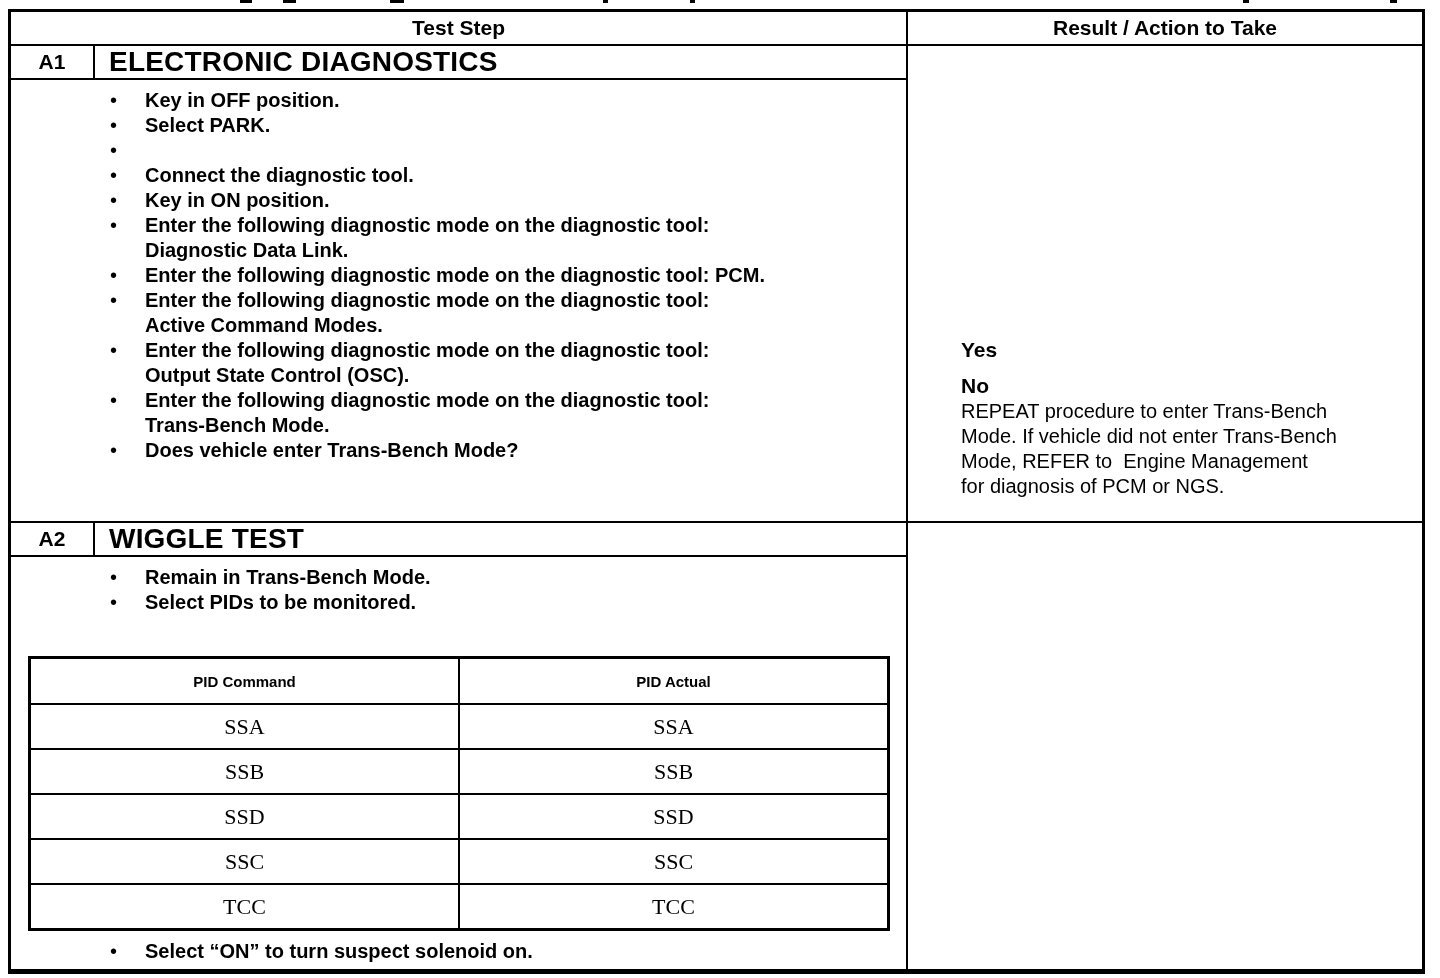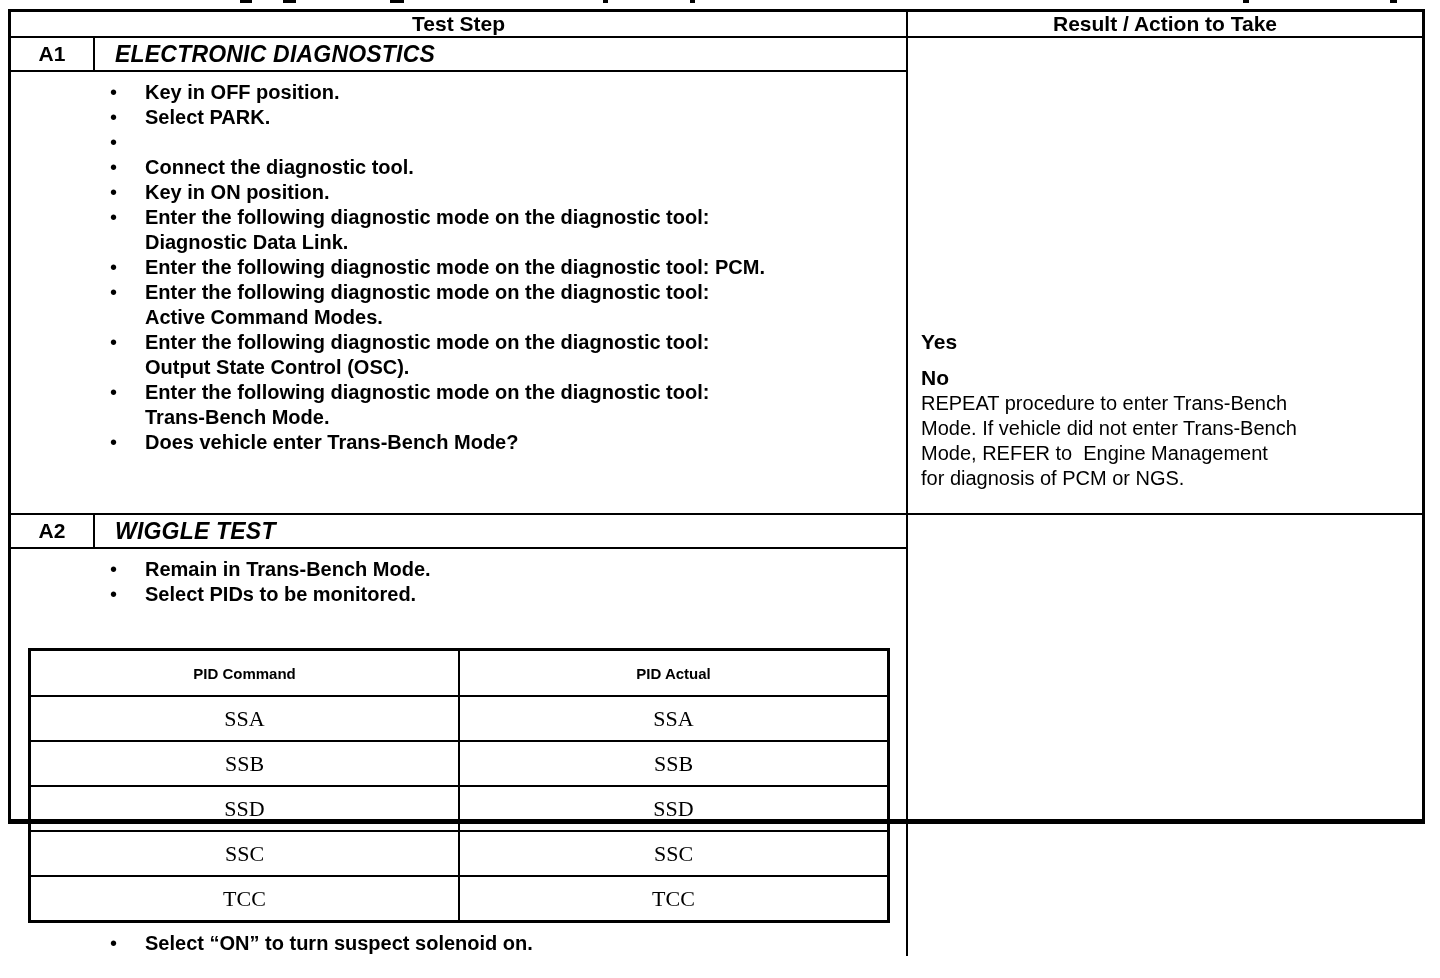--- a/index.html
+++ b/index.html
@@ -16,7 +16,7 @@
 
   .ppt{ 
     position:absolute;left:8px;top:9px;
-    width:1417px;height:815px;
+    width:1417px;height:965px;
     border:3px solid #000;
     border-bottom-width:5px;
     box-sizing:border-box;

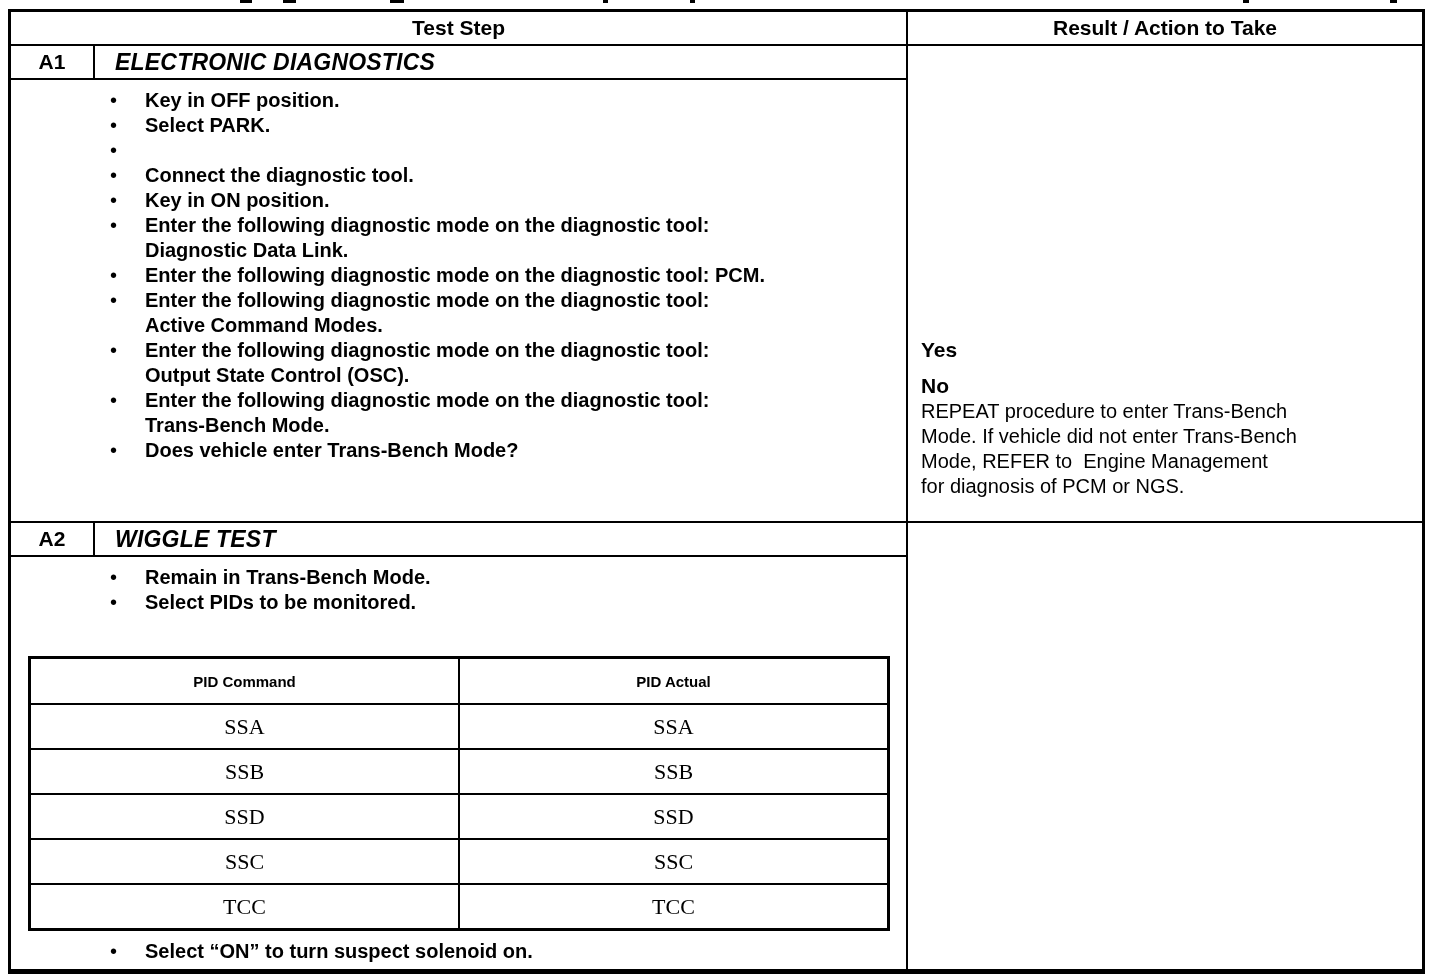--- a/index.html
+++ b/index.html
@@ -34,7 +34,7 @@
 
   
   .sec{flex:0 0 auto;}
-  .sec-a1{height:475px;border-bottom:2px solid #000;}
+  .sec-a1{height:475px;border-bottom:2px solid #000;gap:40px;}
   .sec-a2{flex:1 1 auto;}
   .sec-left{display:flex;flex-direction:column;border-right:2px solid #000;min-width:0;}
   .title-row{

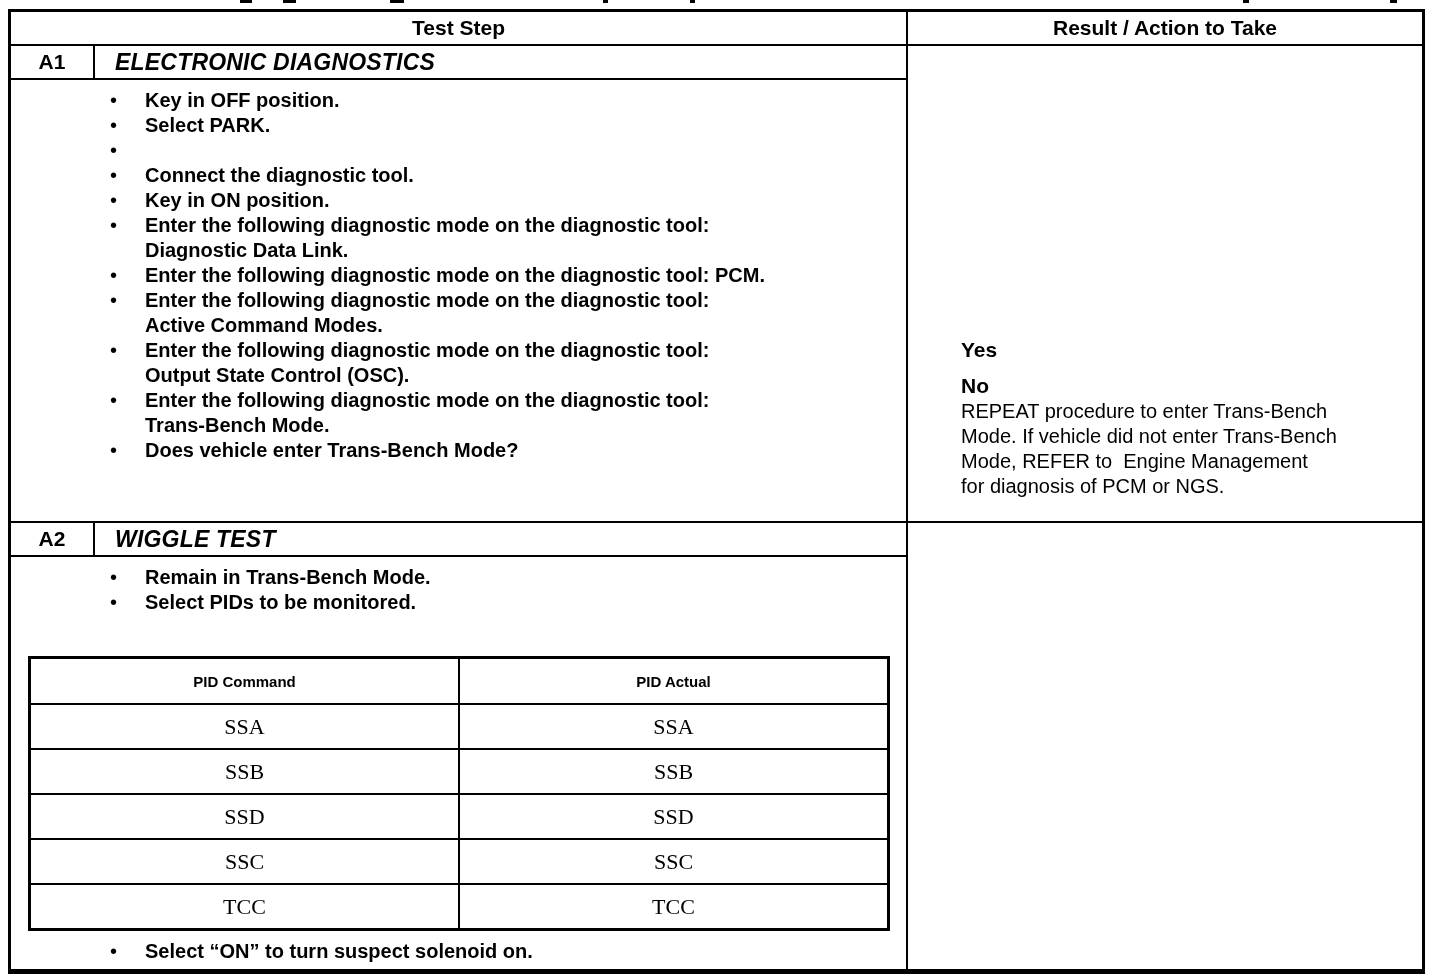--- a/index.html
+++ b/index.html
@@ -48,8 +48,8 @@
   }
   .title-cell{
     display:flex;align-items:center;
-    padding-left:20px;
-    font-weight:bold;font-size:23px;letter-spacing:0.2px;font-style:italic;
+    padding-left:14px;
+    font-weight:bold;font-size:28px;letter-spacing:0.2px;
   }
 
   

